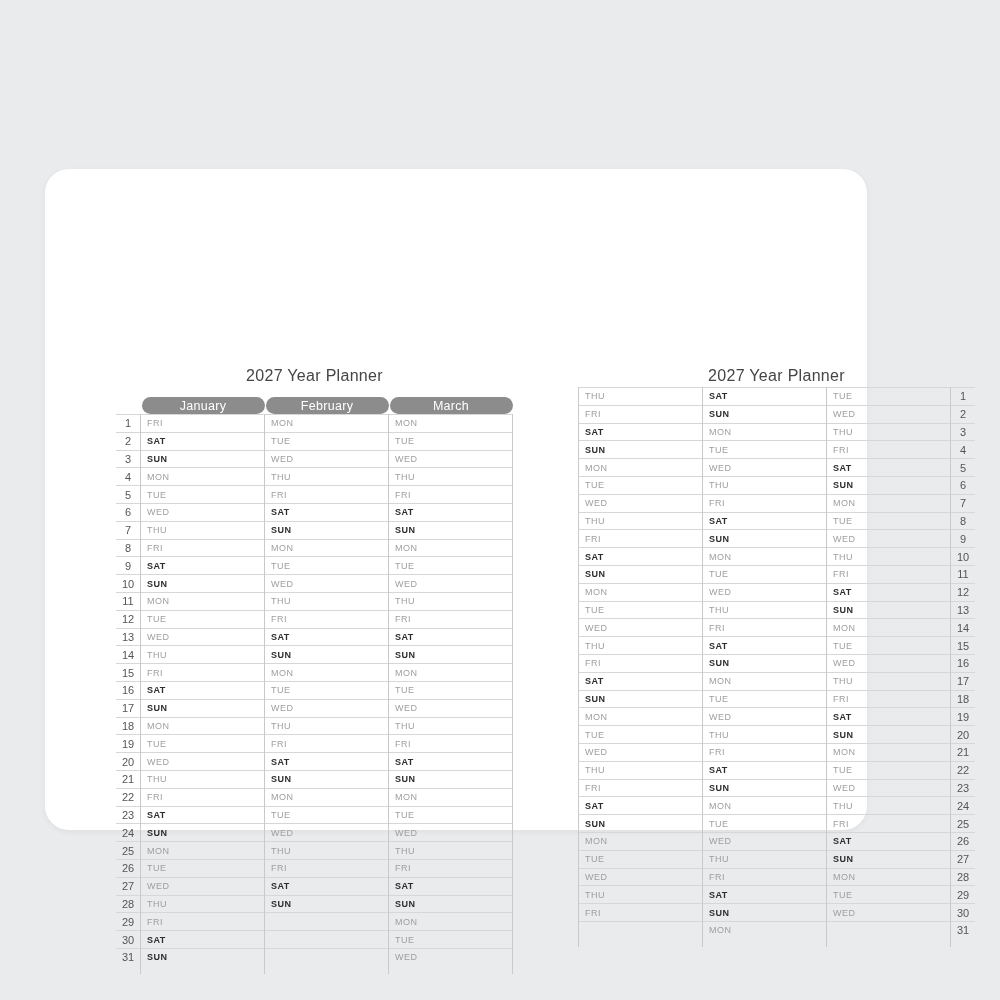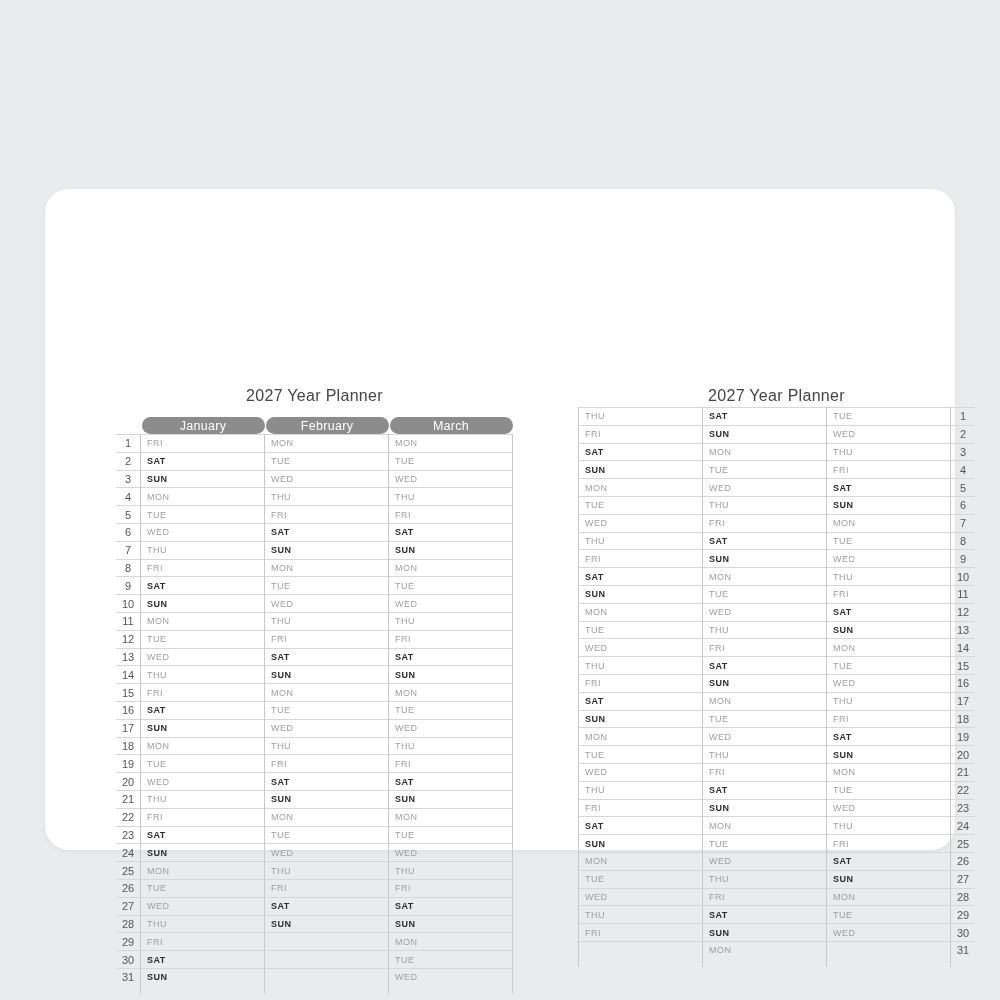--- a/index.html
+++ b/index.html
@@ -10,11 +10,10 @@
     position:relative;overflow:hidden;
   }
   .card{
-    position:absolute;left:45px;top:169px;width:910px;height:661px;
+    position:absolute;left:45px;top:169px;width:822px;height:661px;
     background:var(--card-bg,#ffffff);
     border-radius:24px;
     box-shadow:0 2px 6px rgba(0,0,0,0.05);
-    margin-top:20px;
   }
   .page{position:absolute;top:196px;width:397px;}
   .page-left{left:71px;}

